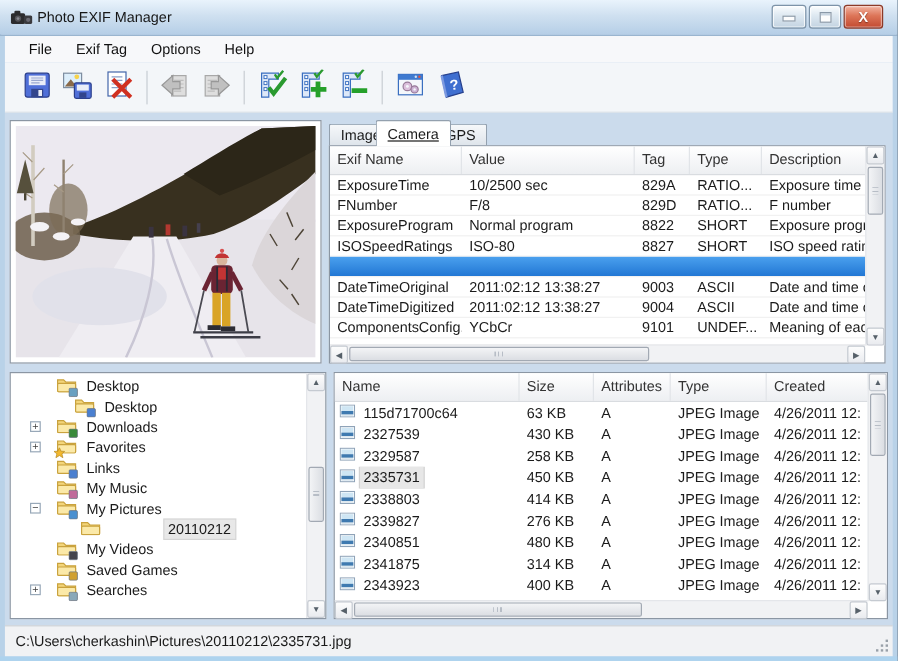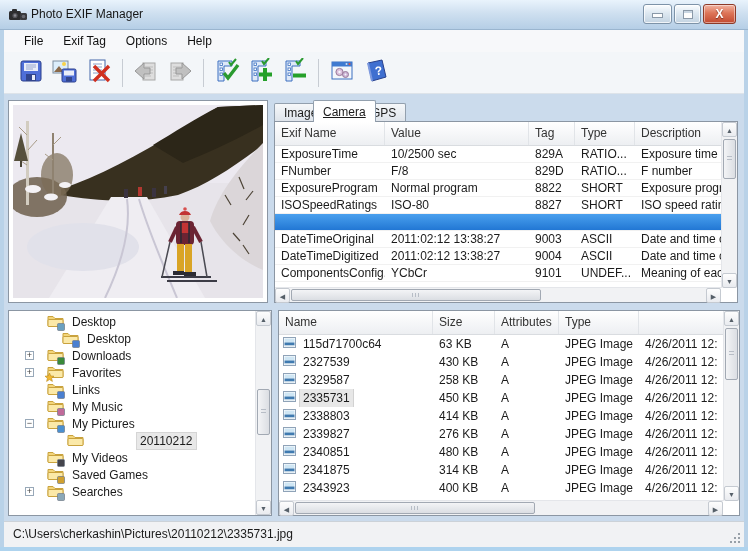--- a/index.html
+++ b/index.html
@@ -480,6 +480,7 @@
         <div class="th">Size</div>
         <div class="th">Attributes</div>
         <div class="th">Type</div>
+        <div class="th" style="border-right:none">Created</div>
       </div>
       <div class="tbody" id="files-body">
           <div class="trow files-grid">

